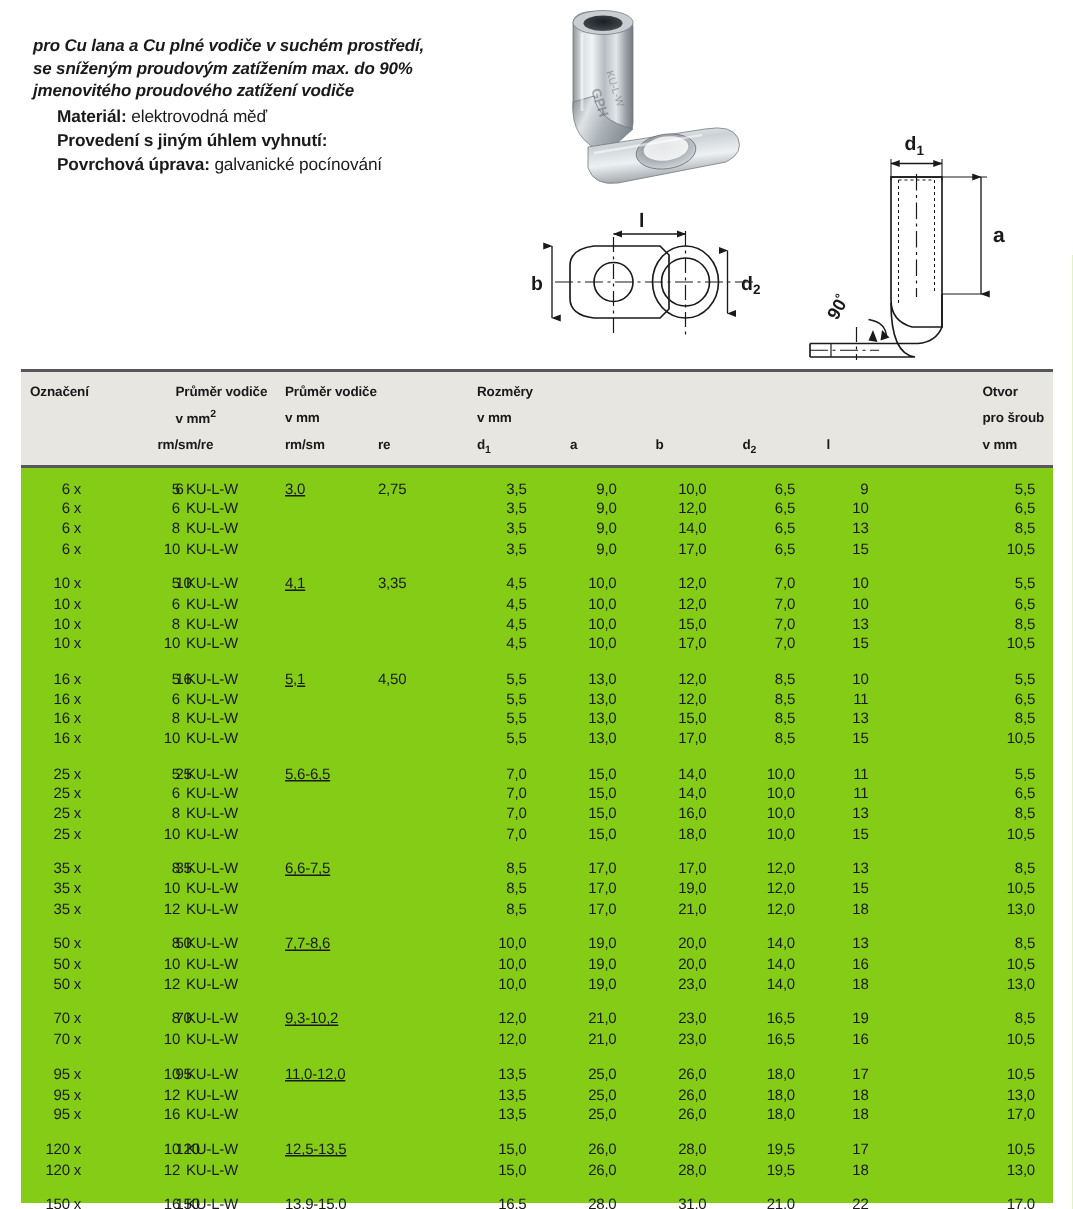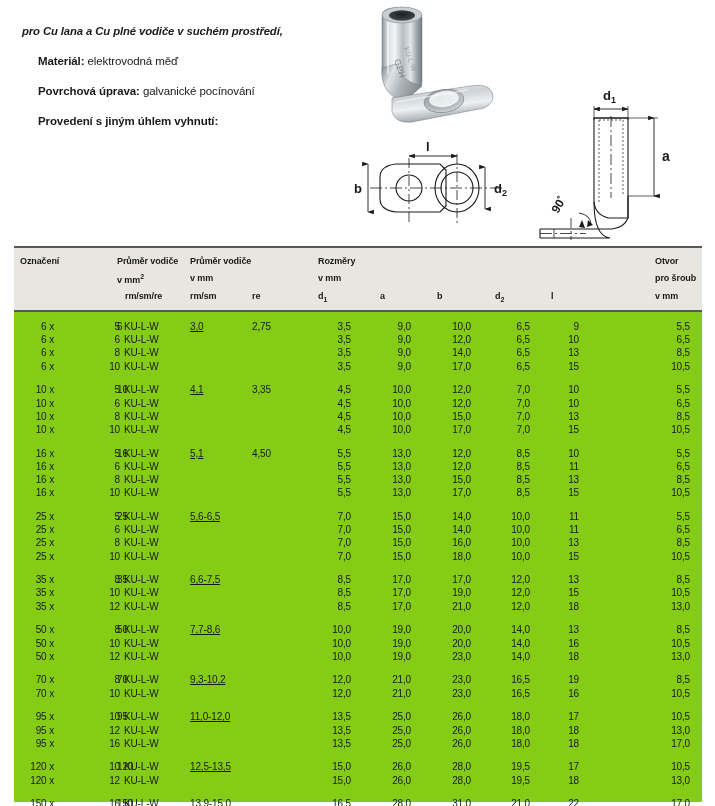--- a/index.html
+++ b/index.html
@@ -145,6 +145,7 @@
 <div id="intro">
   <div class="intro-italic">
     <div>pro Cu lana a Cu plné vodiče v suchém prostředí,</div>
+    <div>se sníženým proudovým zatížením max. do 90%</div>
   </div>
 
   <div class="spec-line">

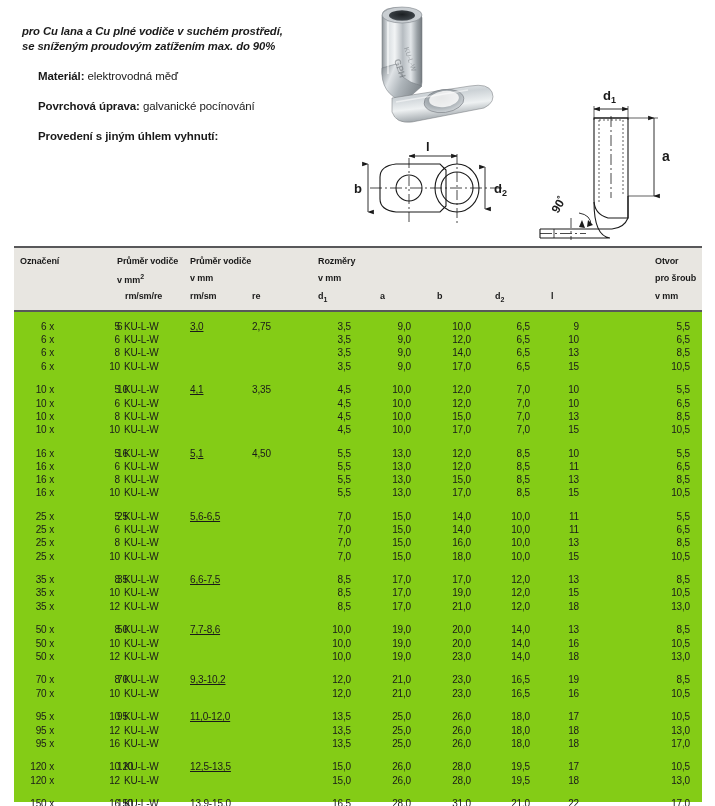--- a/index.html
+++ b/index.html
@@ -146,6 +146,7 @@
   <div class="intro-italic">
     <div>pro Cu lana a Cu plné vodiče v suchém prostředí,</div>
     <div>se sníženým proudovým zatížením max. do 90%</div>
+    <div>jmenovitého proudového zatížení vodiče</div>
   </div>
 
   <div class="spec-line">

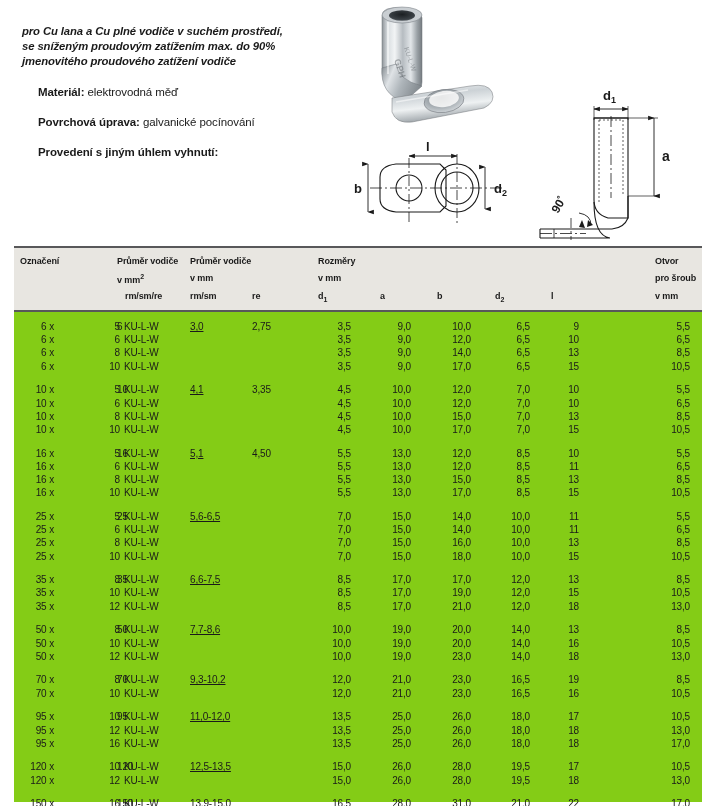--- a/index.html
+++ b/index.html
@@ -34,7 +34,7 @@
   .spec-line {
     font-size: 11.5px;
     line-height: 15px;
-    margin-top: 15px;
+    margin-top: 1px;
     letter-spacing: -0.1px;
     padding-left: 16px;
   }

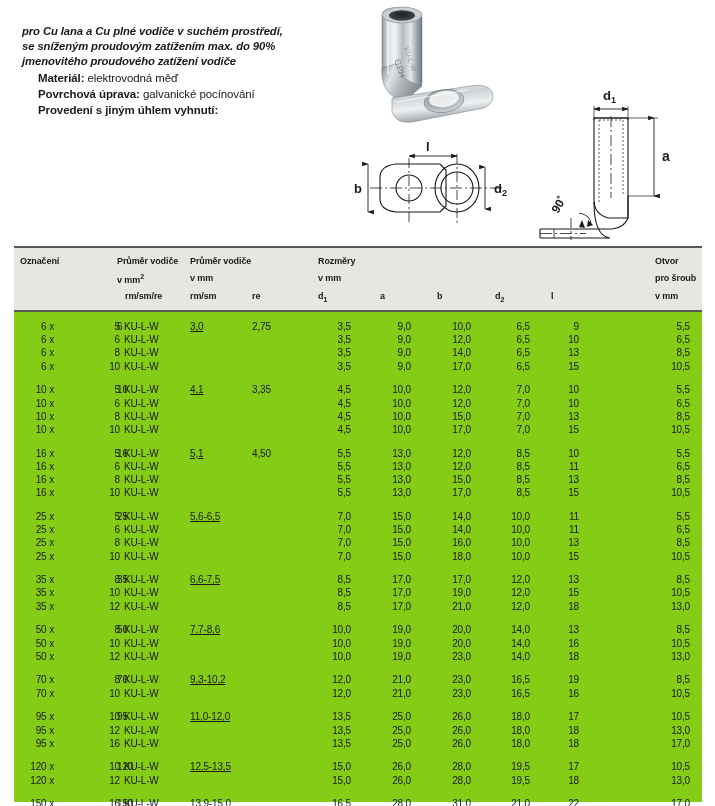--- a/index.html
+++ b/index.html
@@ -155,12 +155,12 @@
   </div>
 
   <div class="spec-line">
+    <span class="lbl">Provedení s jiným úhlem vyhnutí:</span>
+  </div>
+
+  <div class="spec-line">
     <span class="lbl">Povrchová úprava:</span>
     <span>galvanické pocínování</span>
-  </div>
-
-  <div class="spec-line">
-    <span class="lbl">Provedení s jiným úhlem vyhnutí:</span>
   </div>
 </div>
 

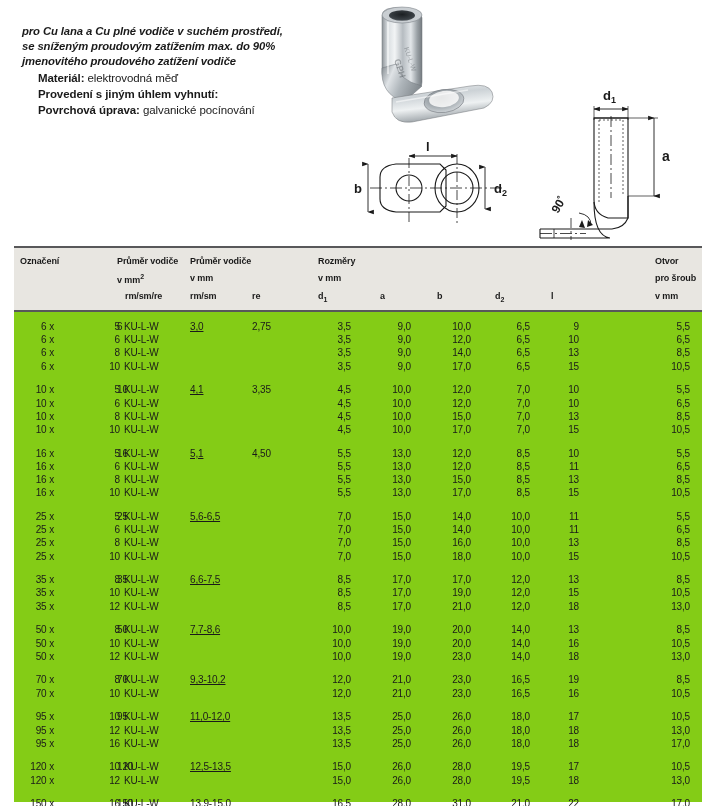--- a/index.html
+++ b/index.html
@@ -301,7 +301,7 @@
 
     <span class="hcell hl1" style="left:103px">Průměr vodiče</span>
     <span class="hcell hl2" style="left:103px"><span>v mm</span><sup>2</sup></span>
-    <span class="hcell hl3" style="left:111px">rm/sm/re</span>
+    <span class="hcell hl3" style="left:91px">rm/sm/re</span>
 
     <span class="hcell hl1" style="left:176px">Průměr vodiče</span>
     <span class="hcell hl2" style="left:176px">v mm</span>

